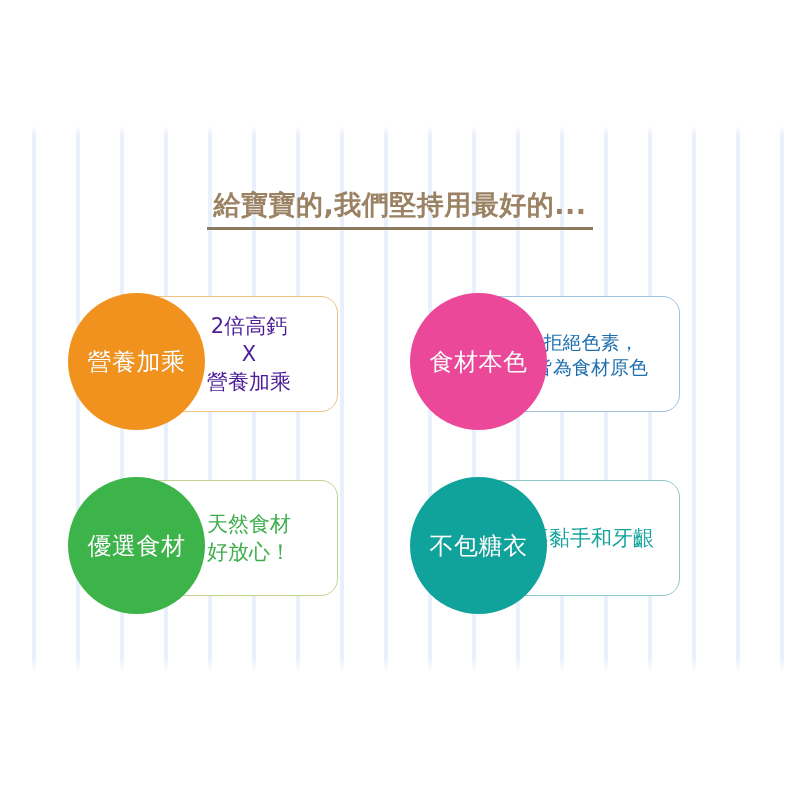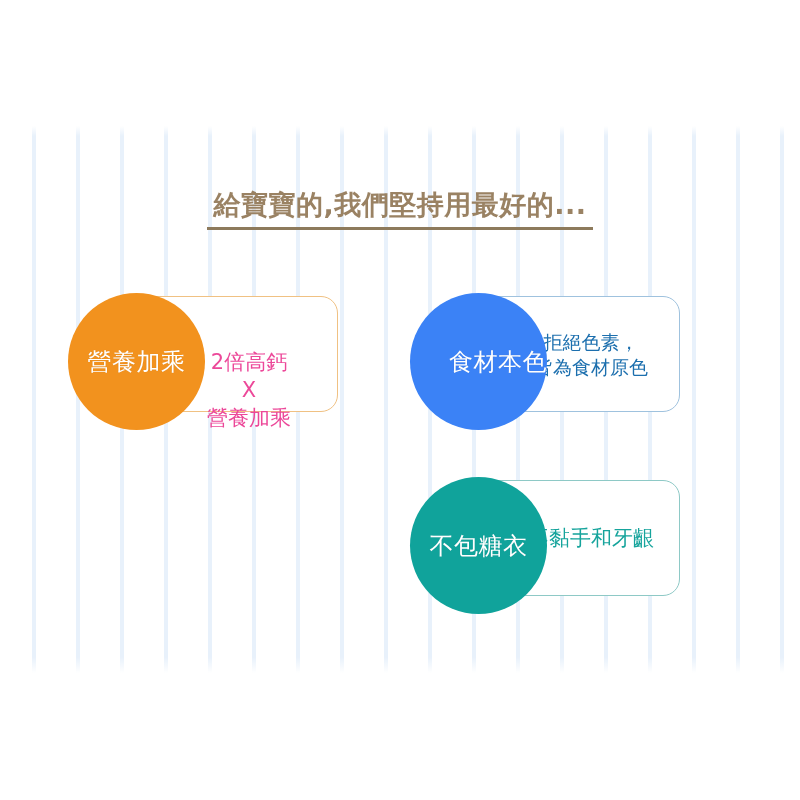--- a/index.html
+++ b/index.html
@@ -144,7 +144,7 @@
   
   #card-nutrition .card-circle { background: #F2921E; }
   #card-nutrition .card-box { border-color: #f0c183; }
-  #card-nutrition .card-text { color: #ec4899; margin-top: 36px; }
+  #card-nutrition .card-text { color: #4c1d95; }
 
   #card-natural-color .card-circle { background: #3b82f6; justify-content: flex-end; }
   #card-natural-color .card-box { border-color: #9fc2de; }

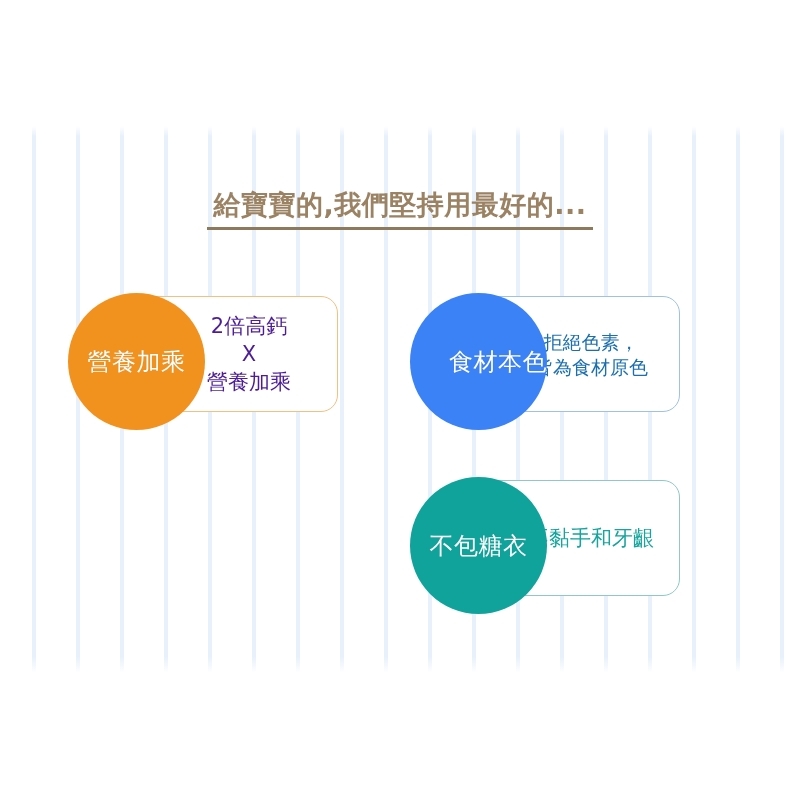--- a/index.html
+++ b/index.html
@@ -146,7 +146,7 @@
   #card-nutrition .card-box { border-color: #f0c183; }
   #card-nutrition .card-text { color: #4c1d95; }
 
-  #card-natural-color .card-circle { background: #3b82f6; justify-content: flex-end; }
+  #card-natural-color .card-circle { background: #ec4899; }
   #card-natural-color .card-box { border-color: #9fc2de; }
   #card-natural-color .card-text { color: #1C6FAE; }
 

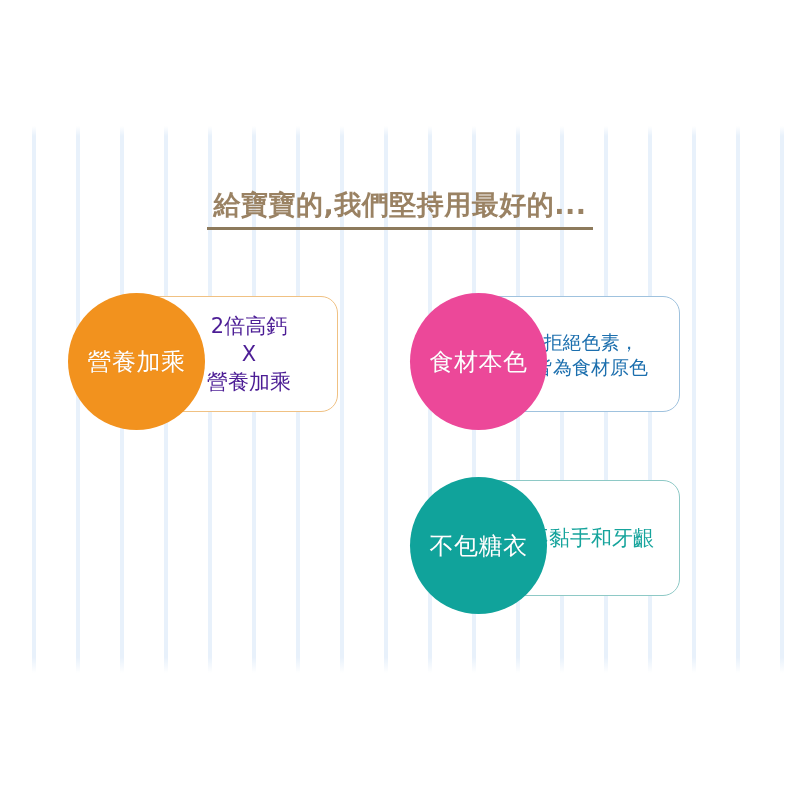--- a/index.html
+++ b/index.html
@@ -201,6 +201,16 @@
     </div>
   </div>
 
+  <div class="feature-card" id="card-ingredients">
+    <div class="card-box"></div>
+    <div class="card-text">
+      <span class="line">天然食材</span>
+      <span class="line">好放心！</span>
+    </div>
+    <div class="card-circle">
+      <span class="card-circle-label">優選食材</span>
+    </div>
+  </div>
 
   <div class="feature-card" id="card-no-sugarcoat">
     <div class="card-box"></div>

